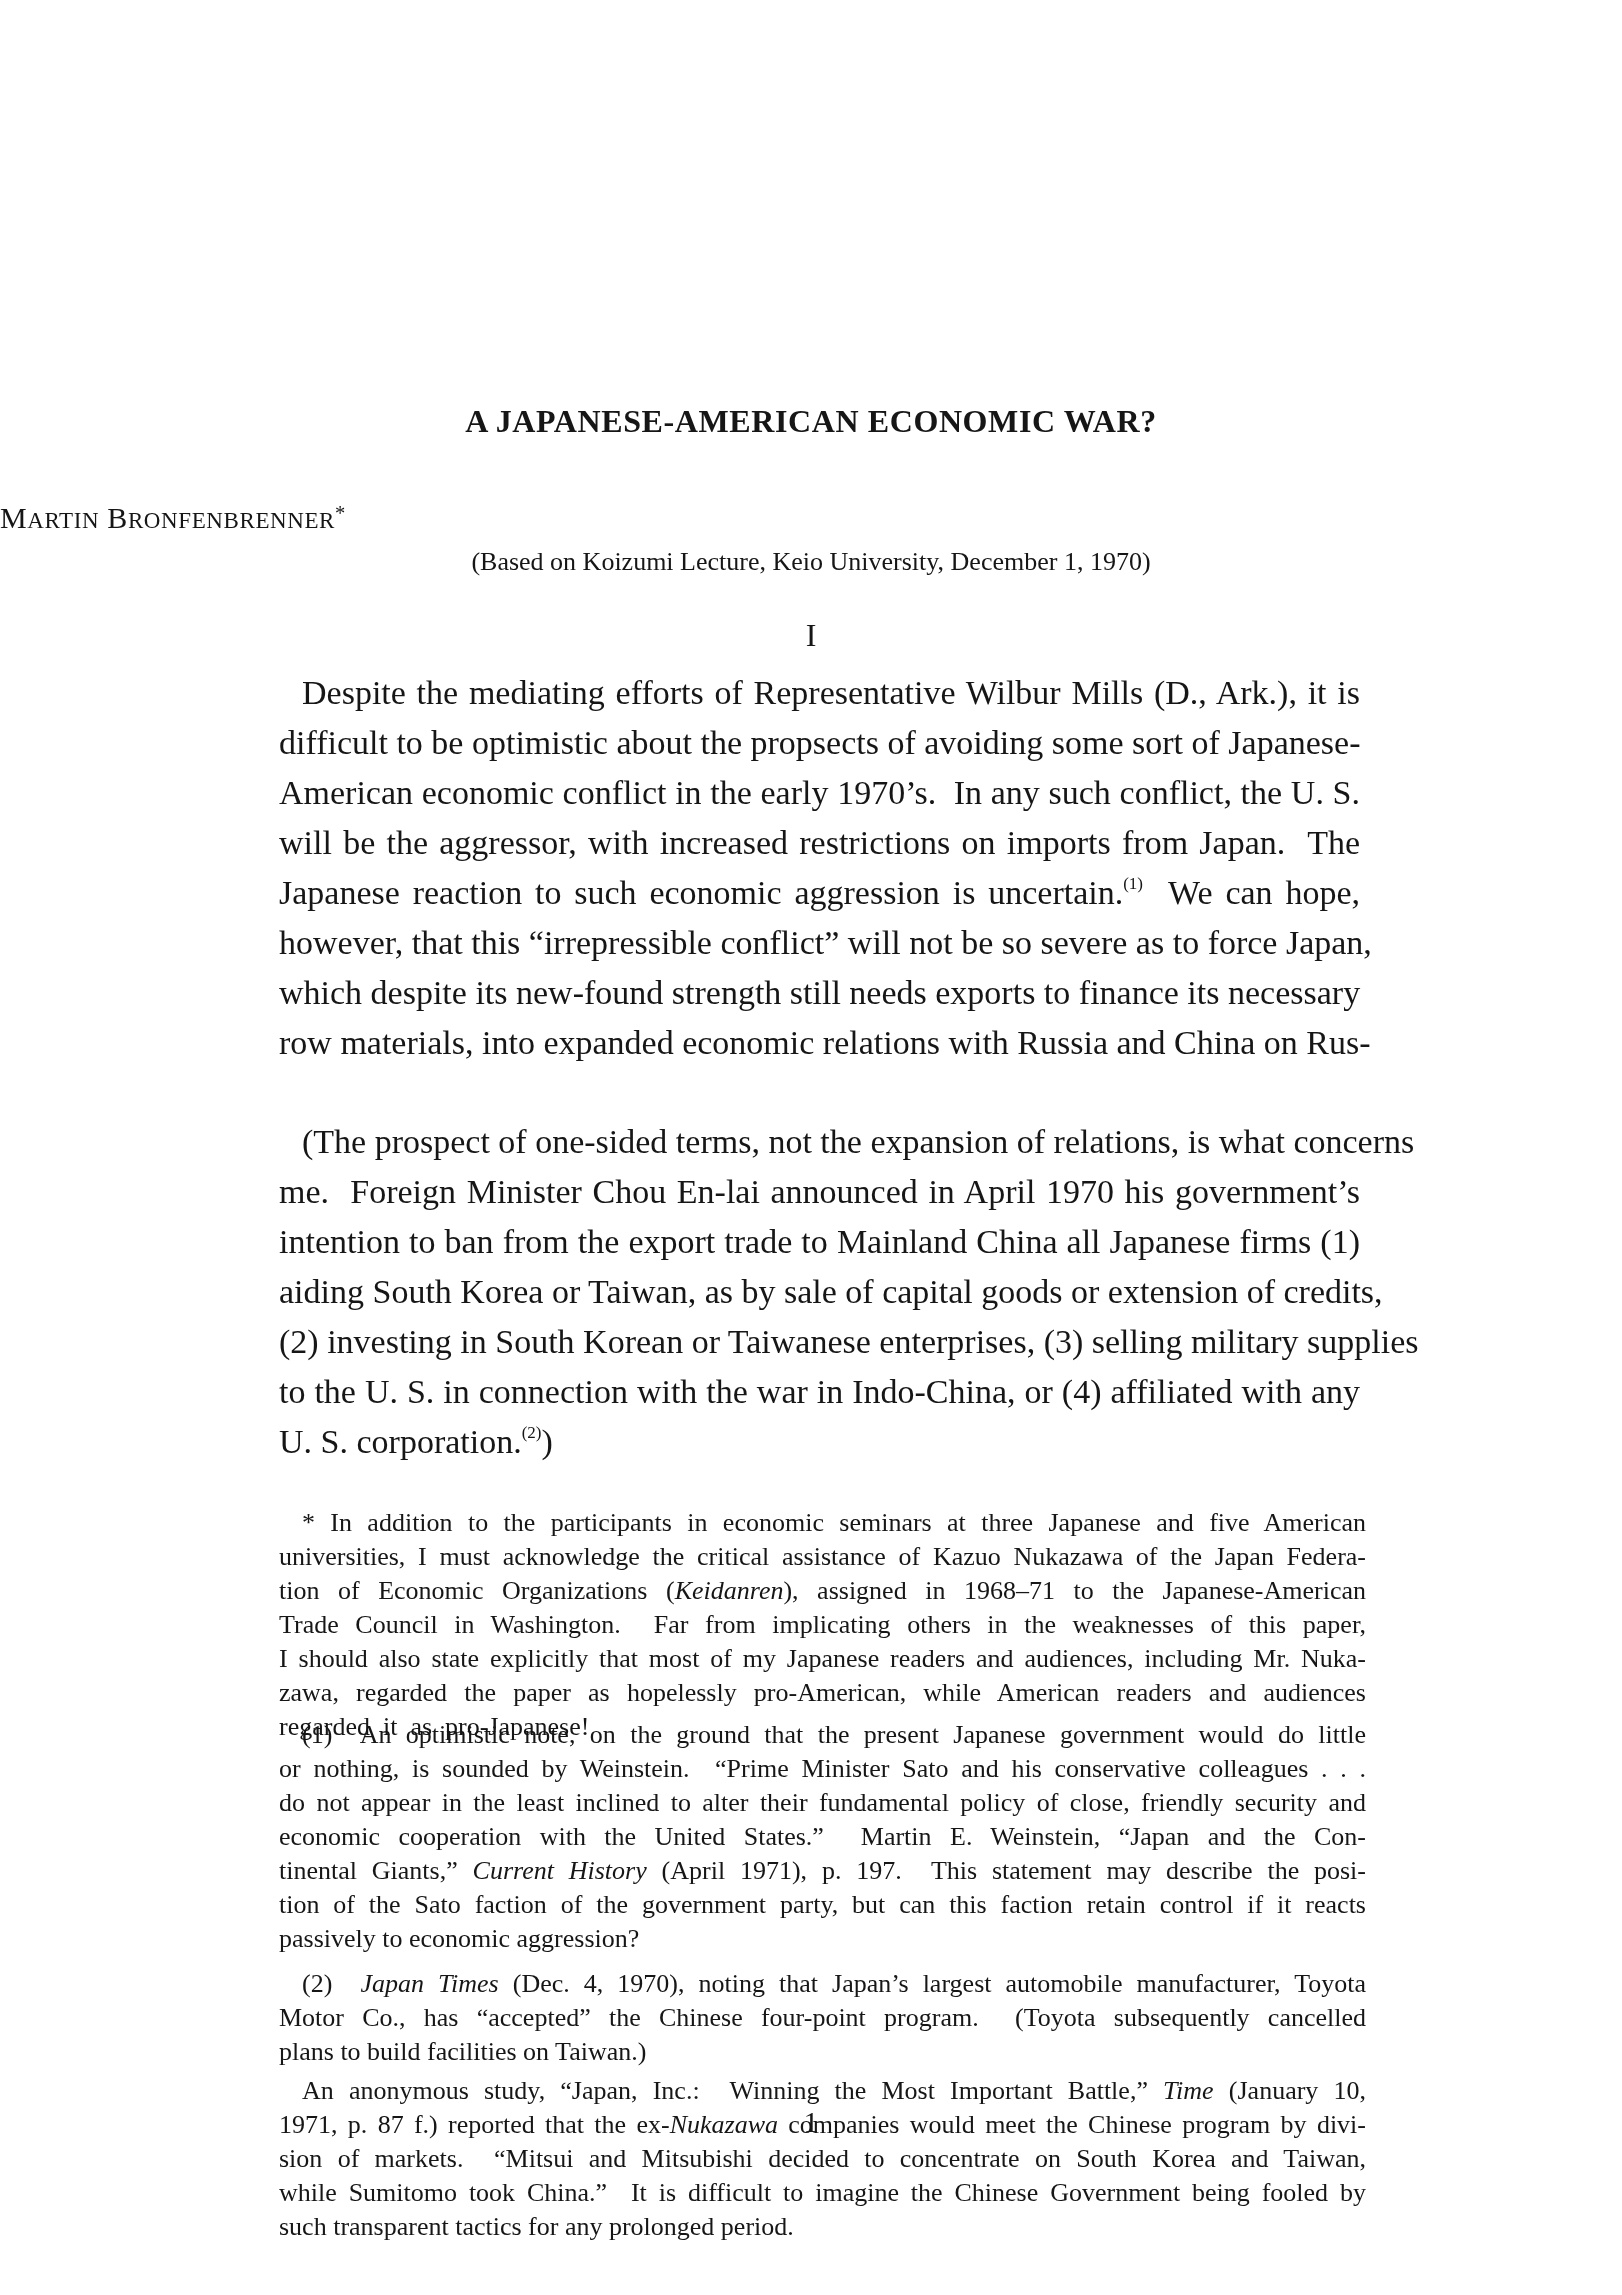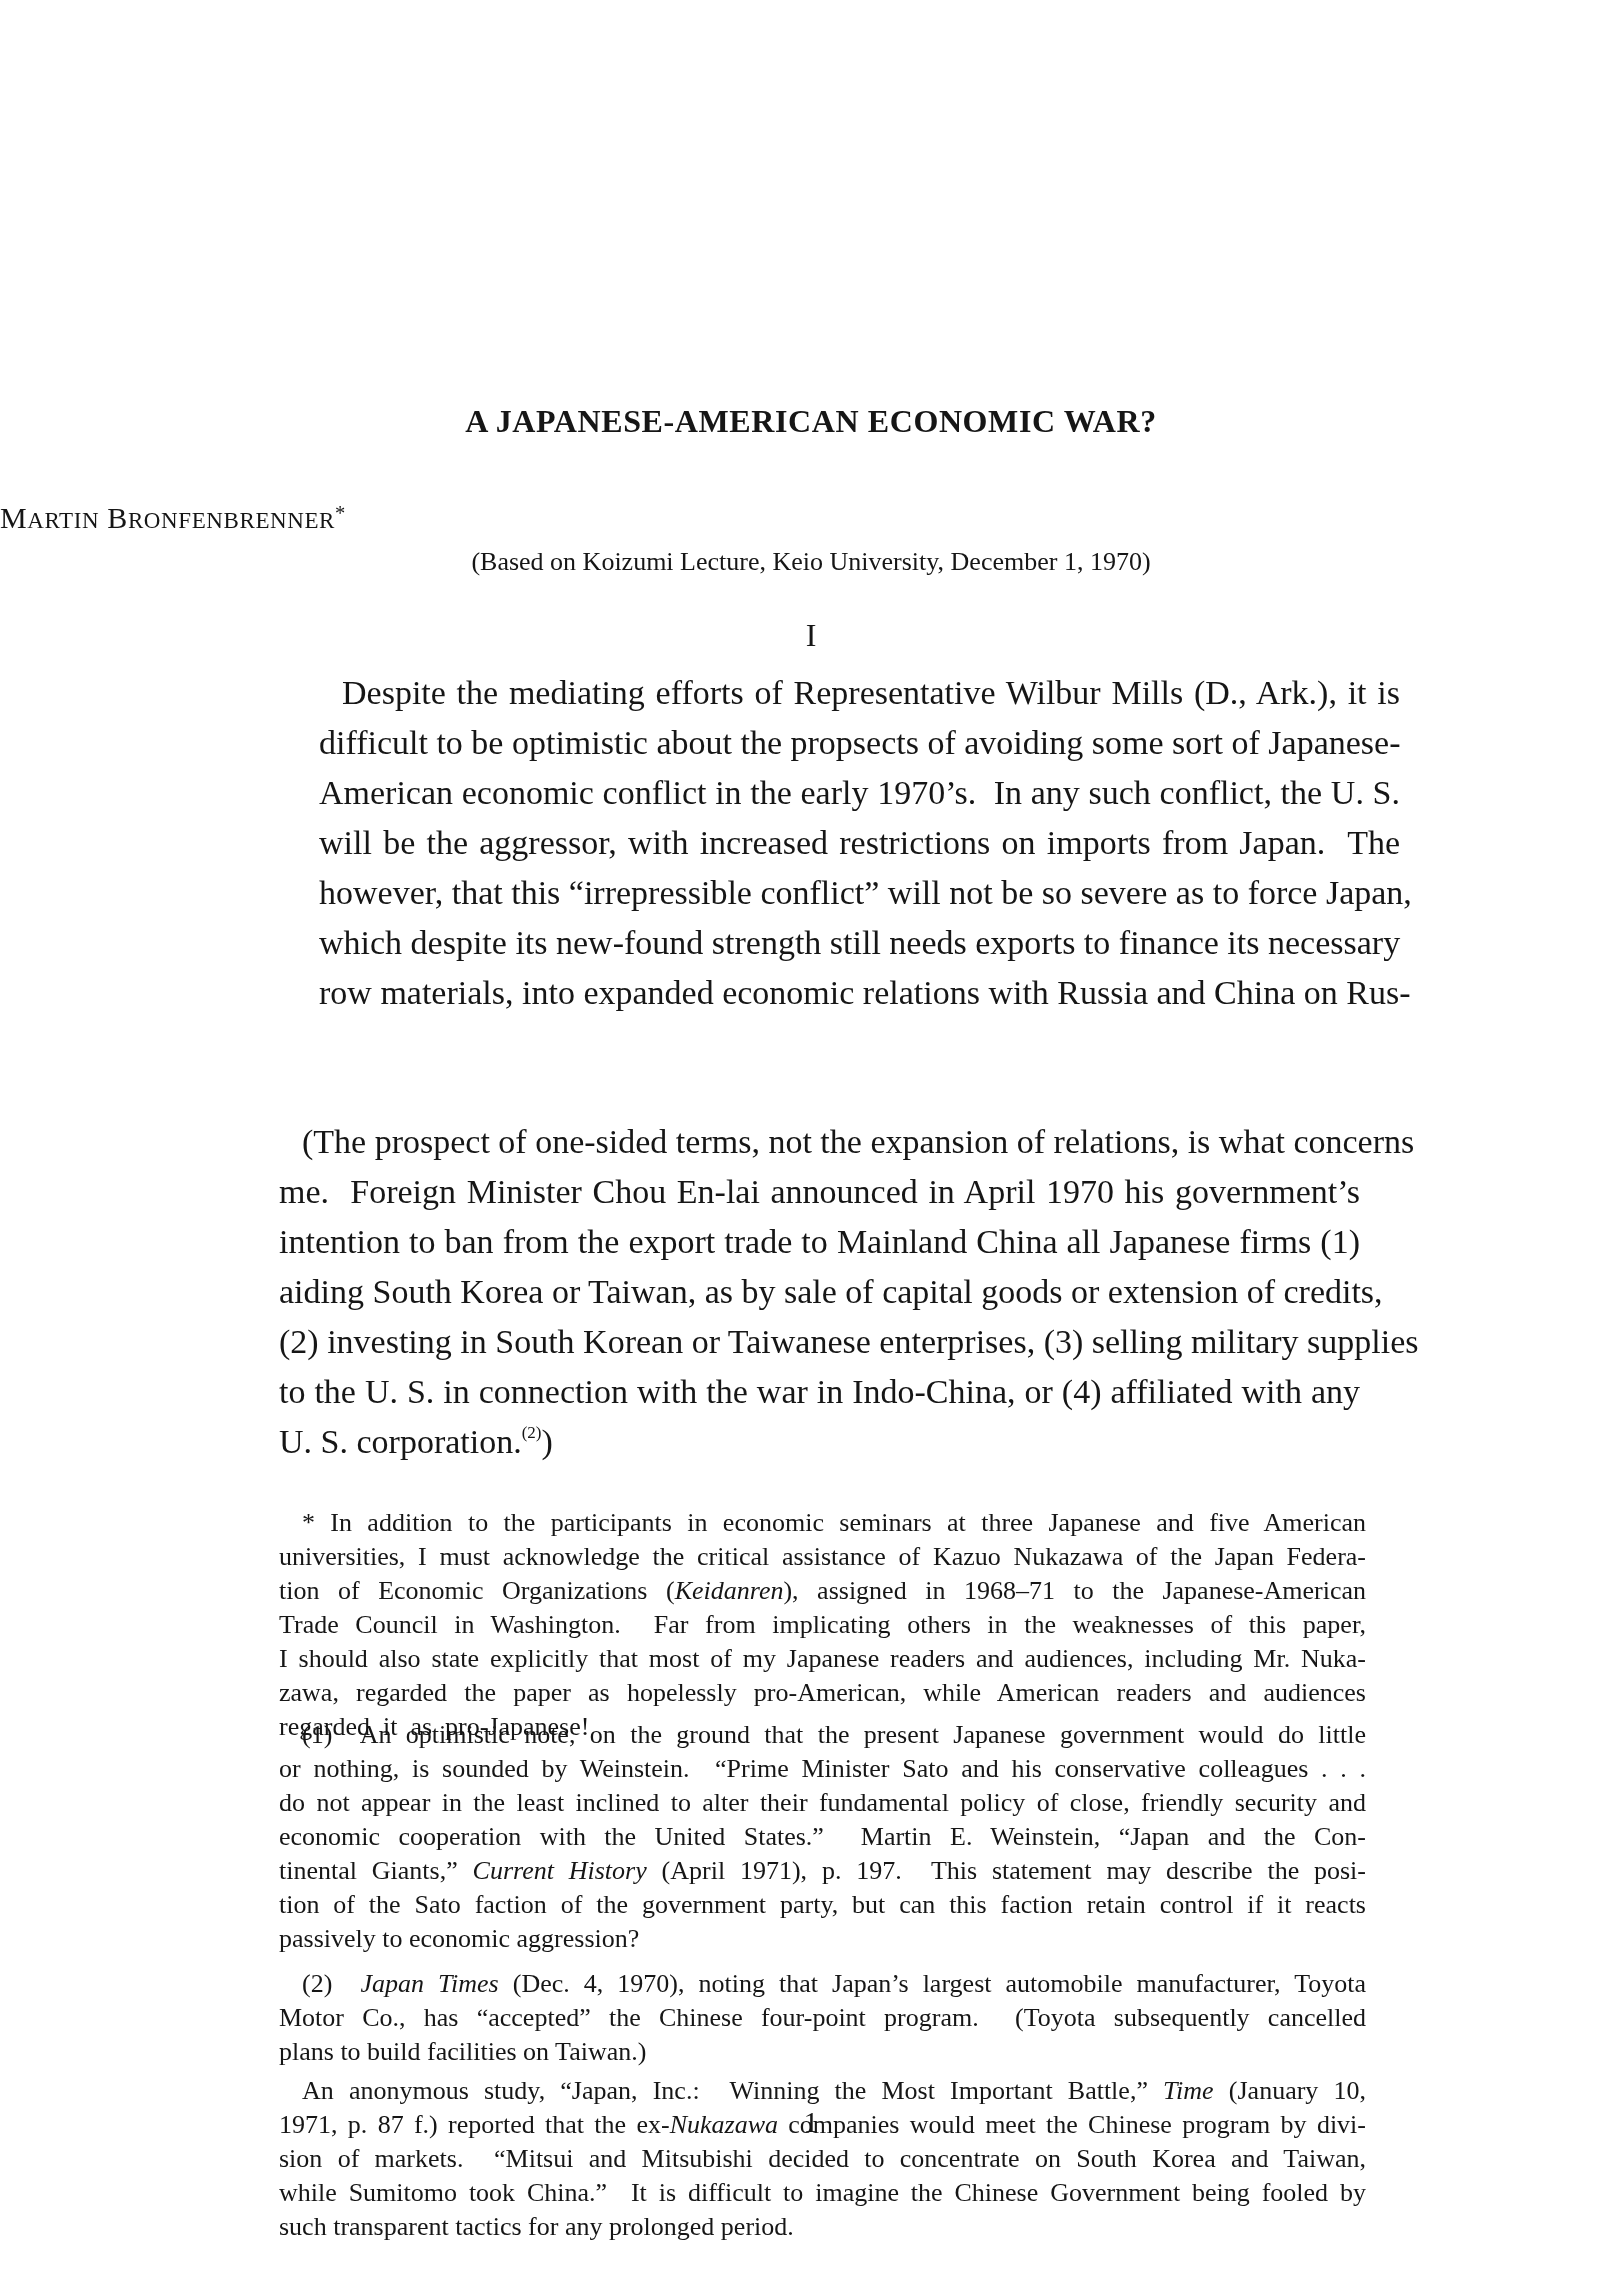--- a/index.html
+++ b/index.html
@@ -42,7 +42,7 @@
   <div class="subtitle">(Based on Koizumi Lecture, Keio University, December 1, 1970)</div>
   <div class="section-num">I</div>
 
-  <div class="body-block" style="top:668px;margin-left:40px;">
+  <div class="body-block" style="top:668px;">
       <span class="line indent"><span>Despite the mediating efforts of Representative Wilbur Mills (D., Ark.), it is</span></span>
       <span class="line"><span>difficult to be optimistic about the propsects of avoiding some sort of Japanese-</span></span>
       <span class="line"><span>American economic conflict in the early 1970’s.&nbsp; In any such conflict, the U. S.</span></span>

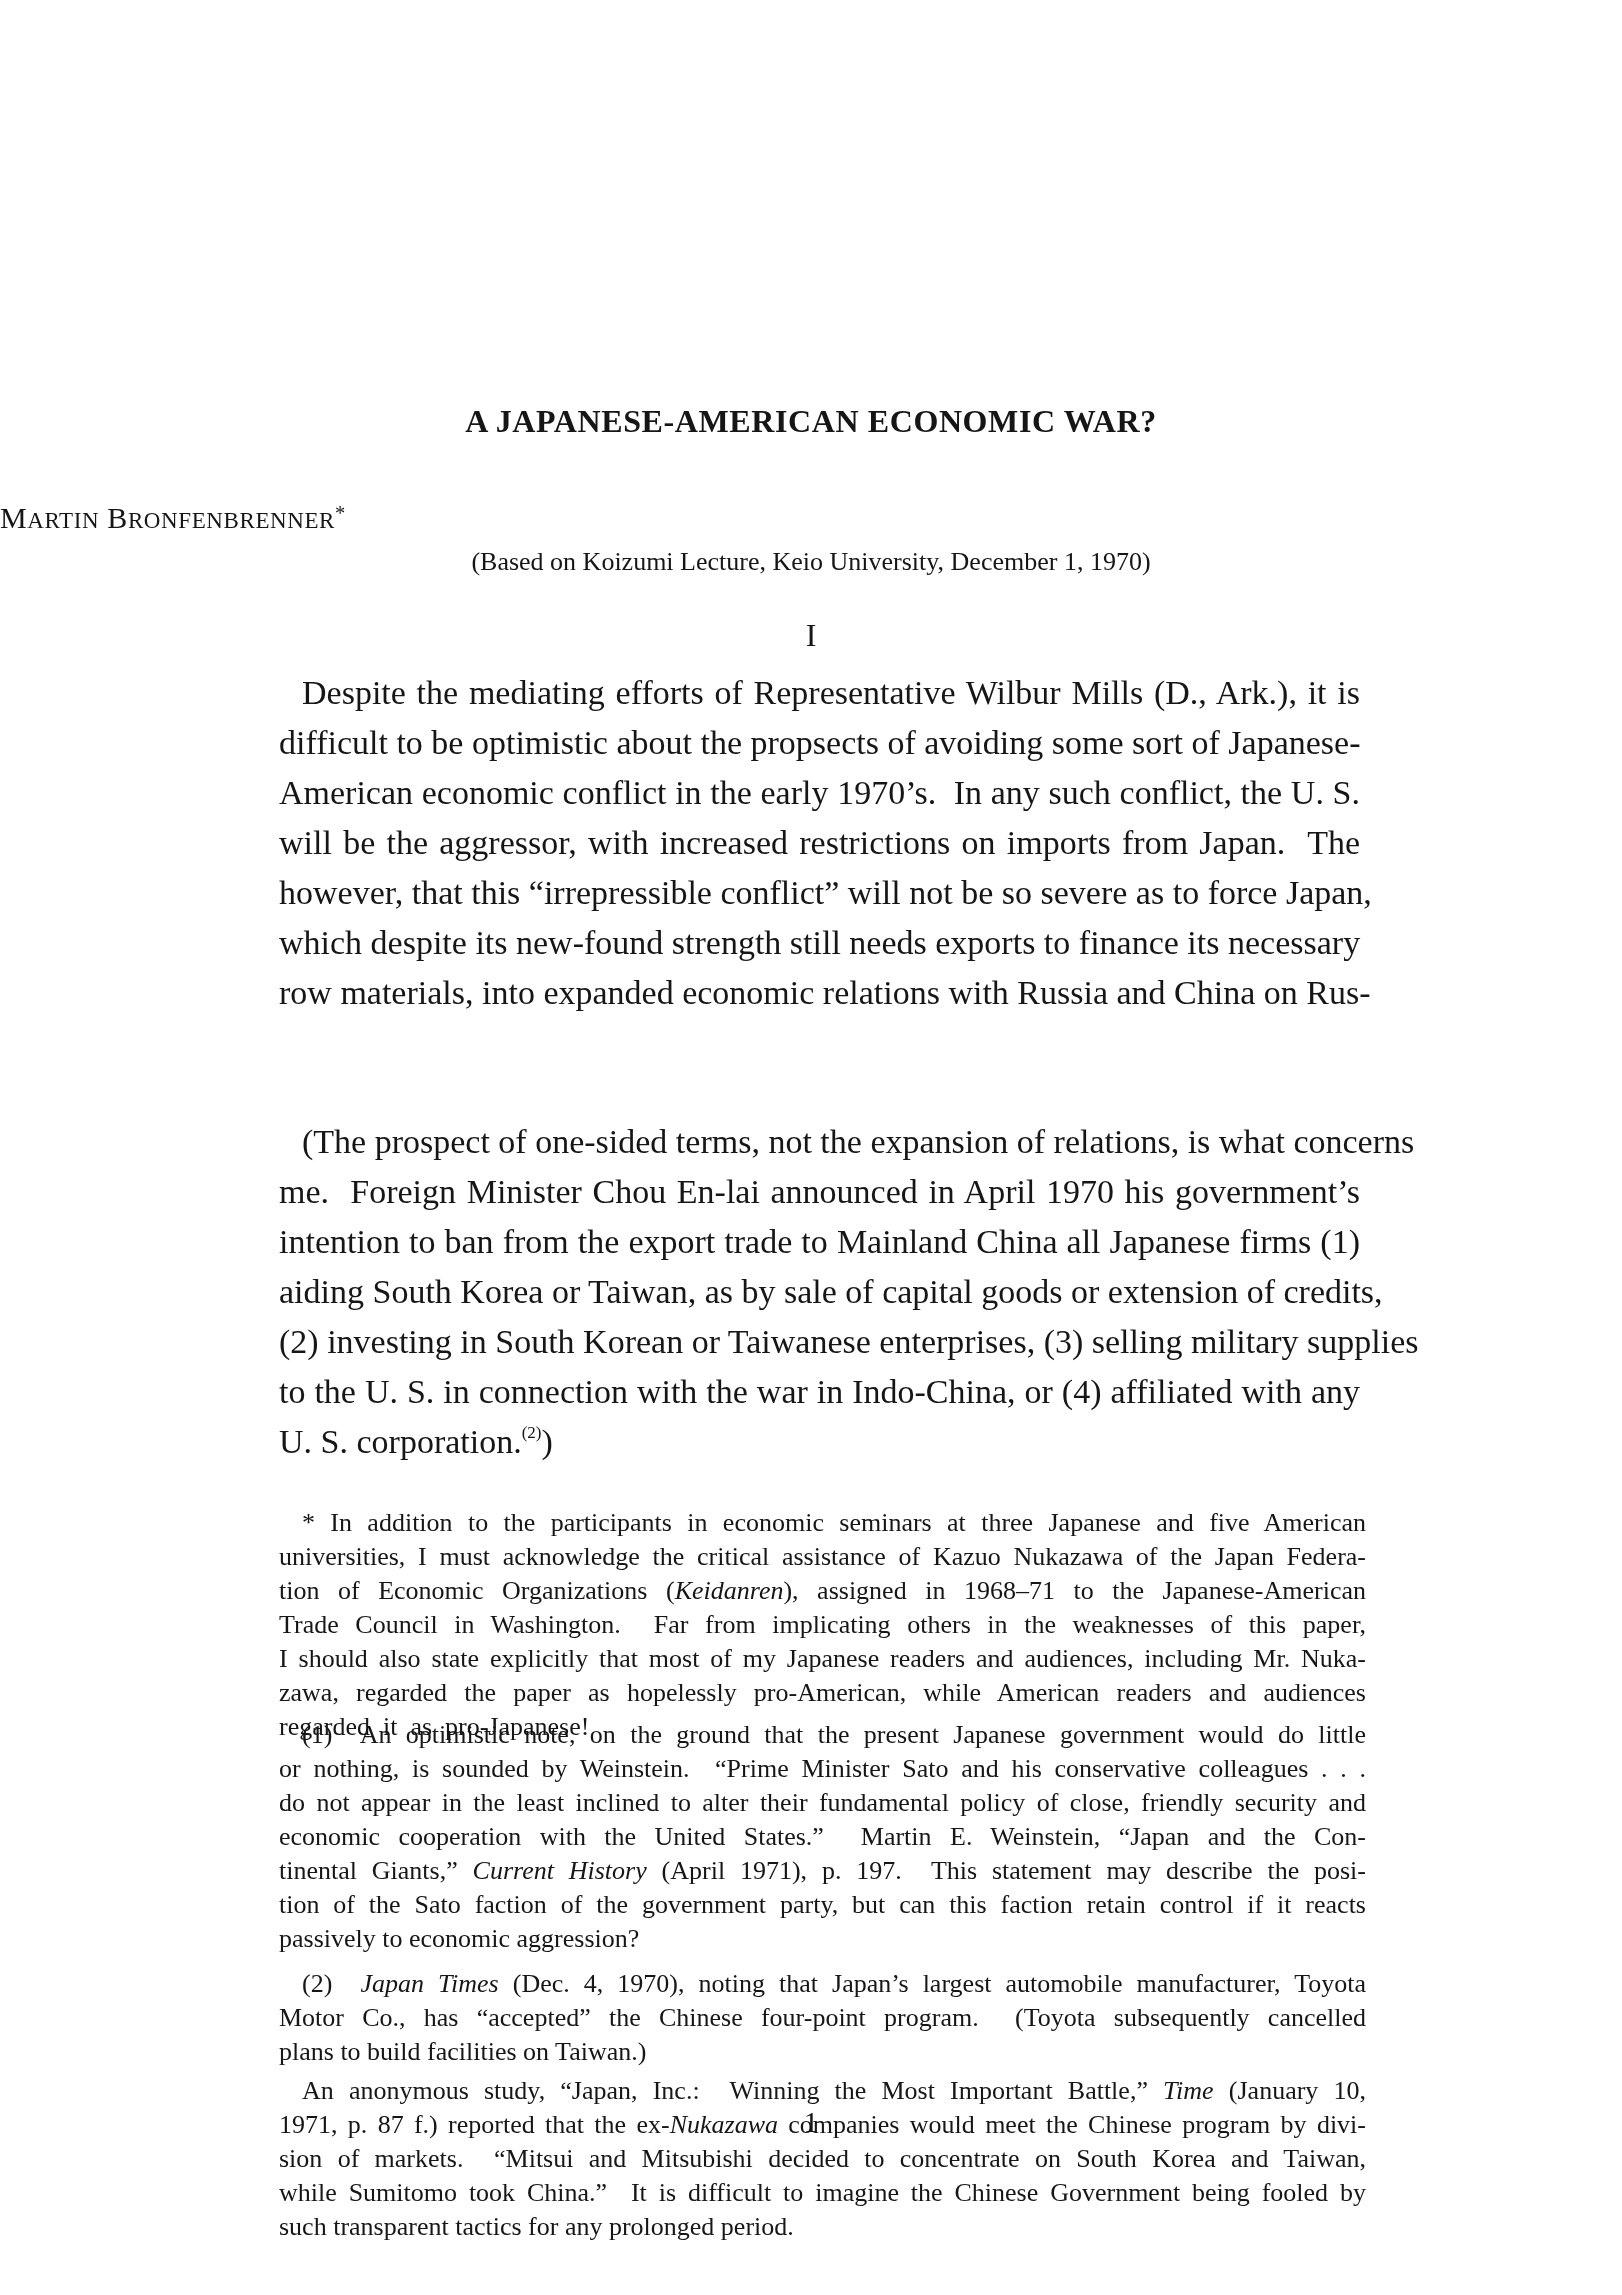--- a/index.html
+++ b/index.html
@@ -47,6 +47,7 @@
       <span class="line"><span>difficult to be optimistic about the propsects of avoiding some sort of Japanese-</span></span>
       <span class="line"><span>American economic conflict in the early 1970’s.&nbsp; In any such conflict, the U. S.</span></span>
       <span class="line"><span>will be the aggressor, with increased restrictions on imports from Japan.&nbsp; The</span></span>
+      <span class="line"><span>Japanese reaction to such economic aggression is uncertain.</span><sup>(1)</sup><span>&nbsp; We can hope,</span></span>
       <span class="line"><span>however, that this “irrepressible conflict” will not be so severe as to force Japan,</span></span>
       <span class="line"><span>which despite its new-found strength still needs exports to finance its necessary</span></span>
       <span class="line"><span>row materials, into expanded economic relations with Russia and China on Rus-</span></span>

